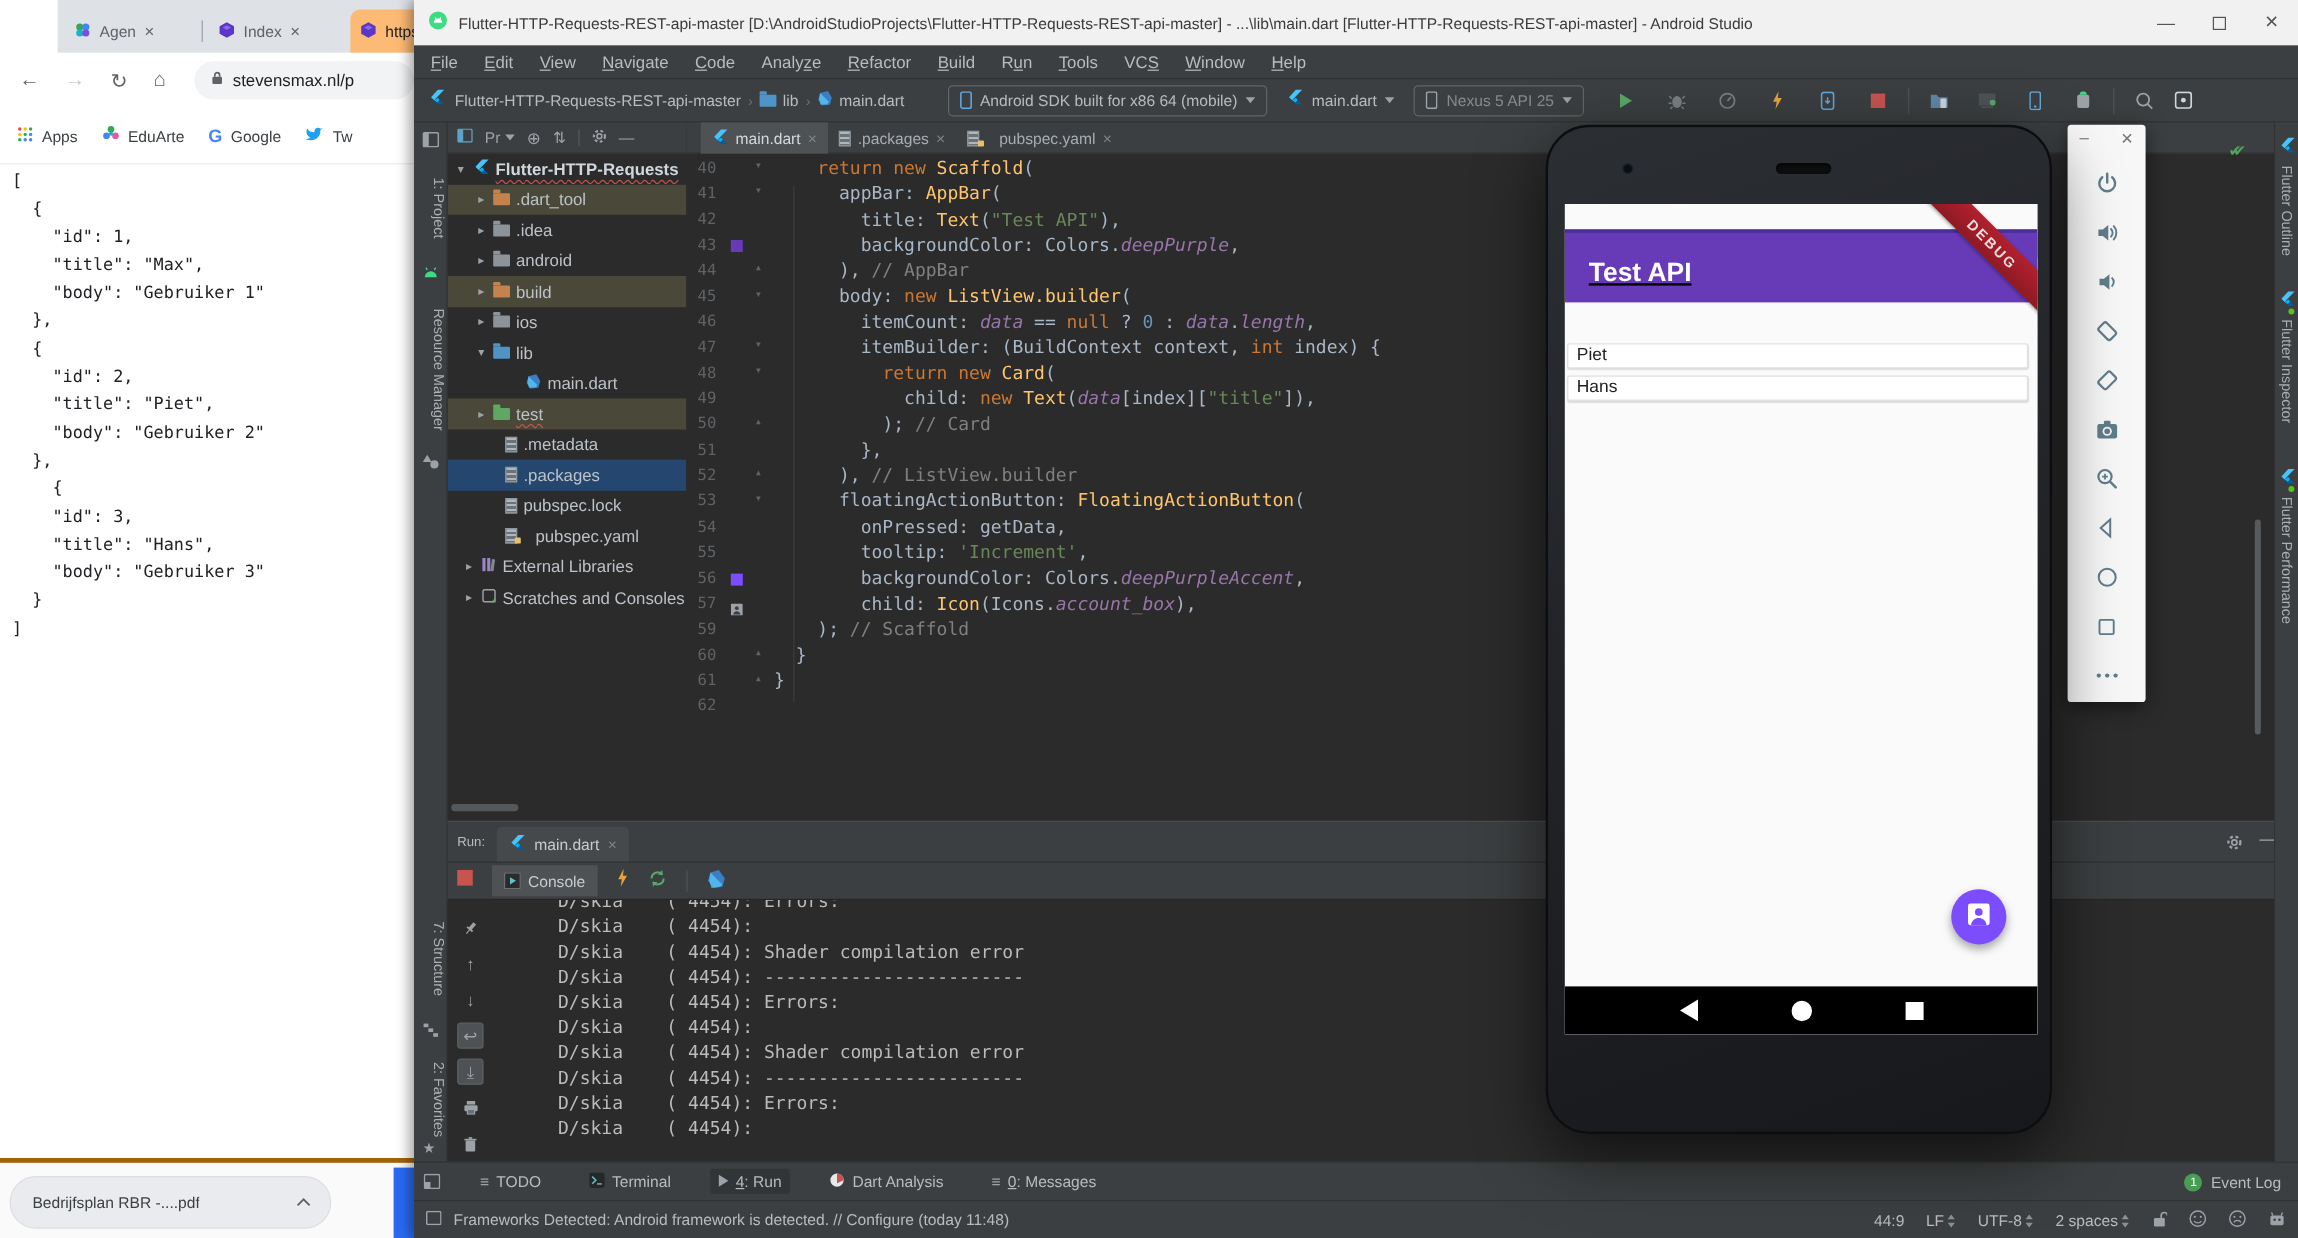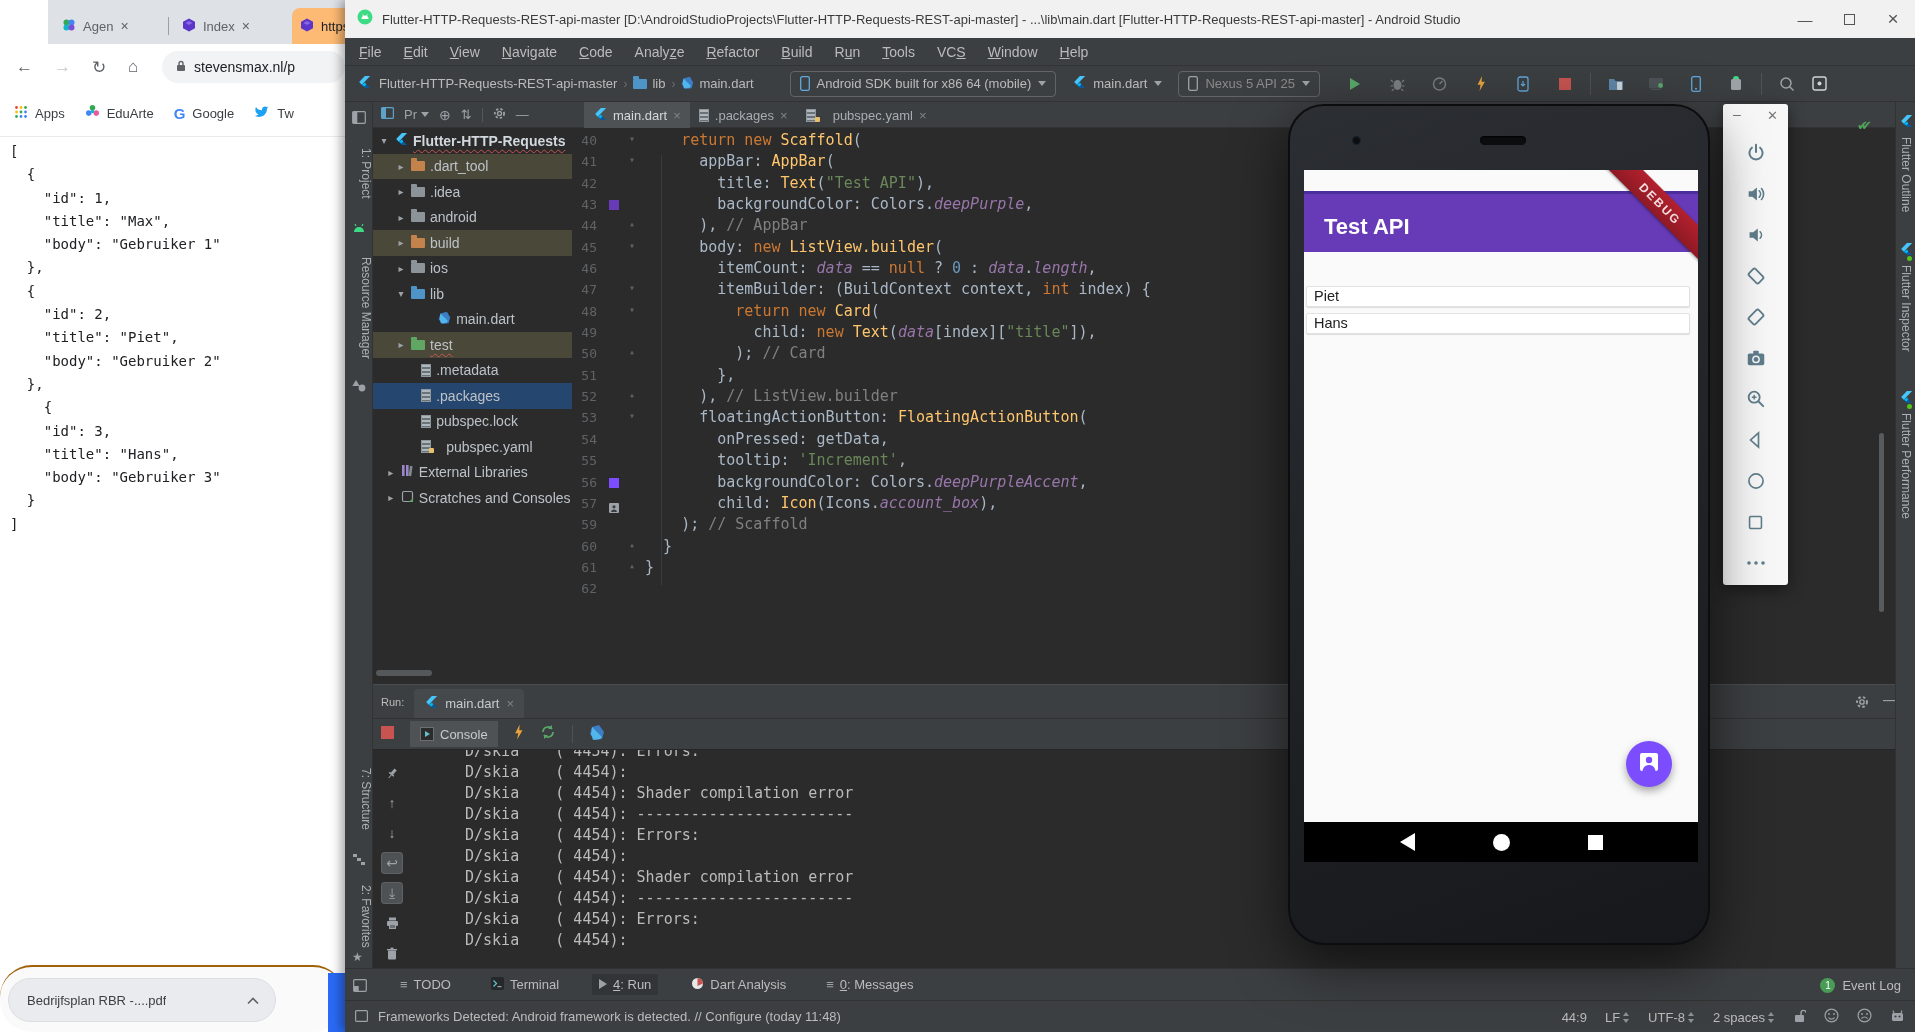--- a/index.html
+++ b/index.html
@@ -120,7 +120,7 @@
   #screen { position:absolute; left:14px; top:64px; width:394px; height:692px; background:#fafafa; overflow:hidden; }
   #estatus { position:absolute; left:0; top:0; width:394px; height:24px; background:#4b2d9e; display:flex; align-items:center;margin-top:21px; }
   #etime { color:#fff; font-size:12px; font-weight:bold; }
-  #eappbar { position:absolute; left:0; top:24px; width:394px; height:58px; background:#673ab7; display:flex; align-items:flex-end; padding:0 0 12px 20px; }
+  #eappbar { position:absolute; left:0; top:24px; width:394px; height:58px; background:#673ab7; display:flex; align-items:flex-end; padding:0 0 12px 20px;text-decoration:underline; }
   #eapptitle { color:#fff; font-size:22px; font-weight:bold; }
   .ecard { position:absolute; left:2px; width:384px; height:21px; background:#fff; border:1px solid #e2e2e2; border-radius:2px; box-shadow:0 1px 1px rgba(0,0,0,.12); font-size:14.5px; color:#212121; padding-left:7px; line-height:19px; }
   #debugribbon { position:absolute; top:22px; right:-42px; width:160px; height:24px; background:linear-gradient(#b3202e,#8e1a24); transform:rotate(45deg); display:flex; align-items:center; justify-content:center; color:rgba(255,255,255,.85); font-size:12px; font-weight:bold; letter-spacing:2px; box-shadow:0 1px 3px rgba(0,0,0,.4); }

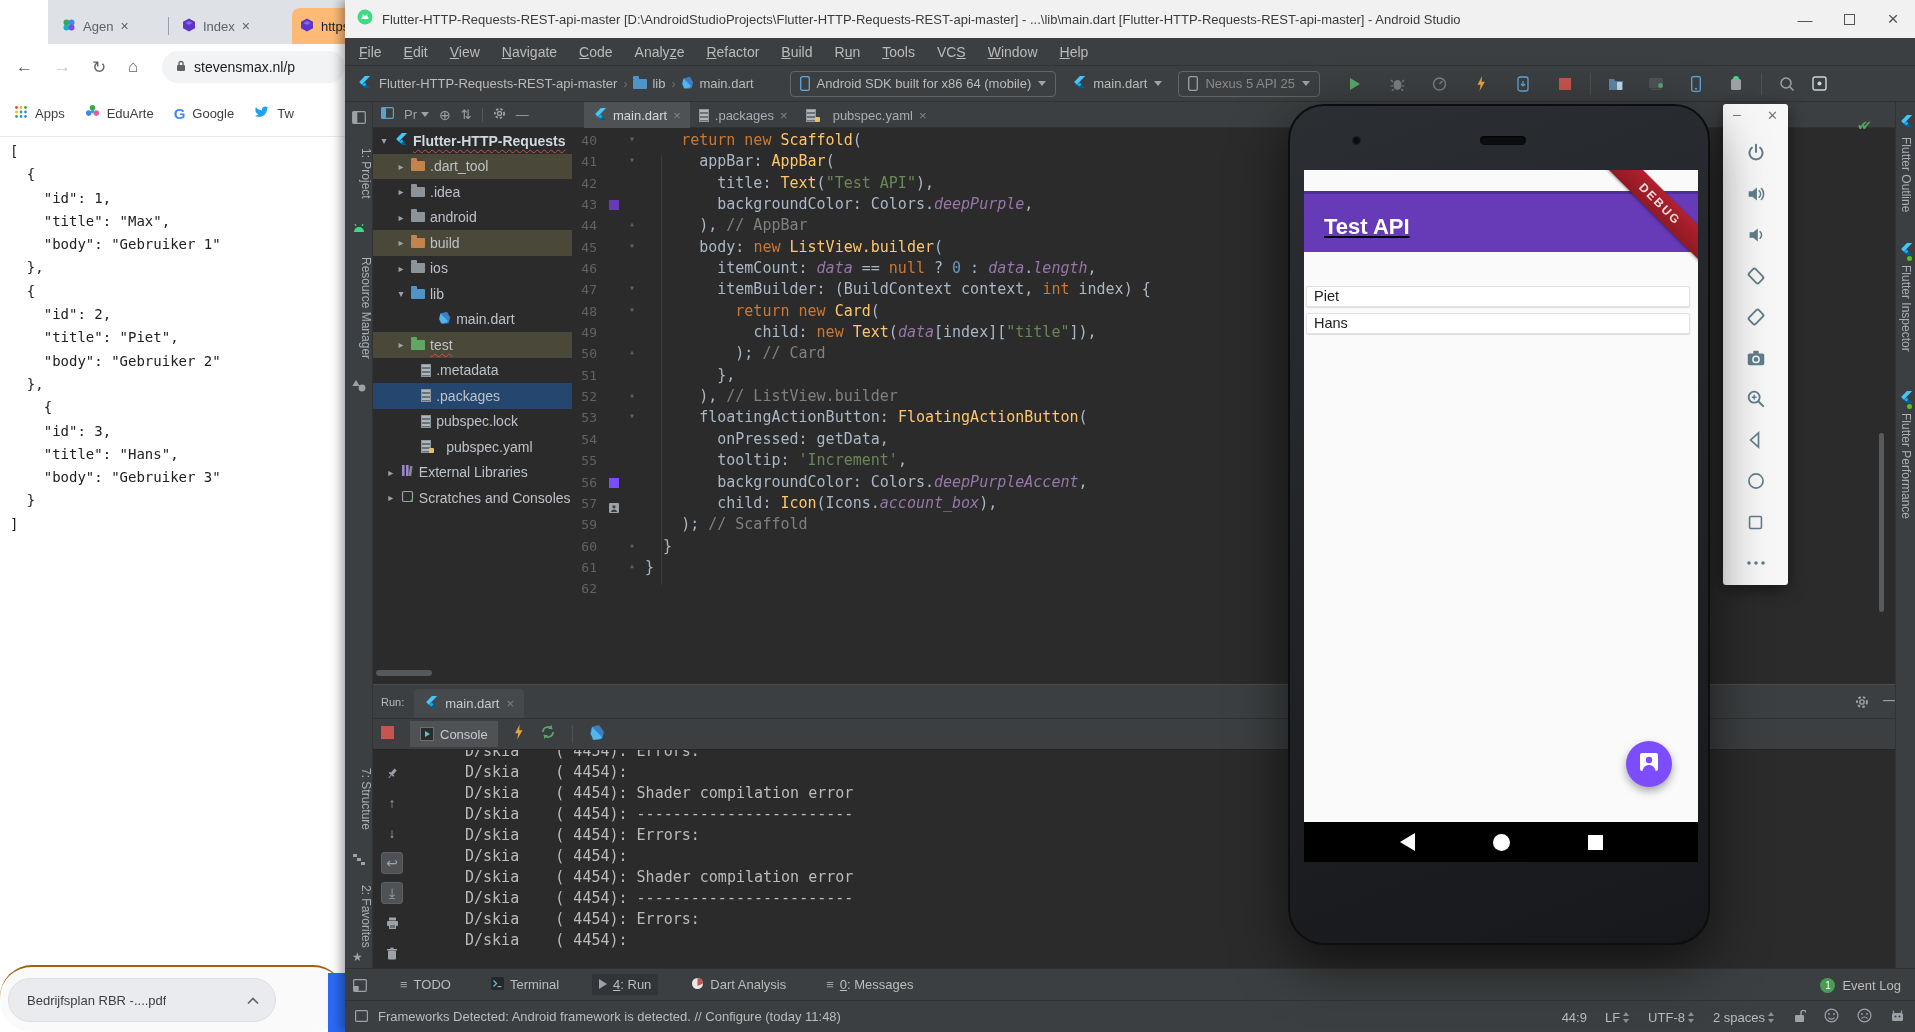--- a/index.html
+++ b/index.html
@@ -26,7 +26,7 @@
   #bbookmarks { left:0; top:90px; width:345px; height:47px; background:#fff; border-bottom:1px solid #e8eaed; display:flex; align-items:center; gap:20px; padding-left:14px; }
   .bm { display:flex; align-items:center; gap:7px; font-size:13px; color:#3c4043; white-space:nowrap; }
   #jsonpre { left:10px; top:140px; font-size:14px; line-height:23.3px; color:#202124; white-space:pre; }
-  #dlbar { left:0; top:965px; width:345px; height:67px; background:#fafafa; border-top:2px solid #a16207;border-radius:32px; }
+  #dlbar { left:0; top:965px; width:345px; height:67px; background:#fafafa; border-top:4px solid #a16207; }
   #dlchip { position:absolute; left:8px; top:11px; width:268px; height:44px; background:#e9ebee; border:1px solid #dcdee1; border-radius:22px; display:flex; align-items:center; justify-content:space-between; padding:0 16px 0 18px; }
   #dlname { font-size:13px; color:#3c4043; white-space:nowrap; overflow:hidden; }
   #blueblock { left:328px; top:973px; width:17px; height:59px; background:#2a6af4; }

